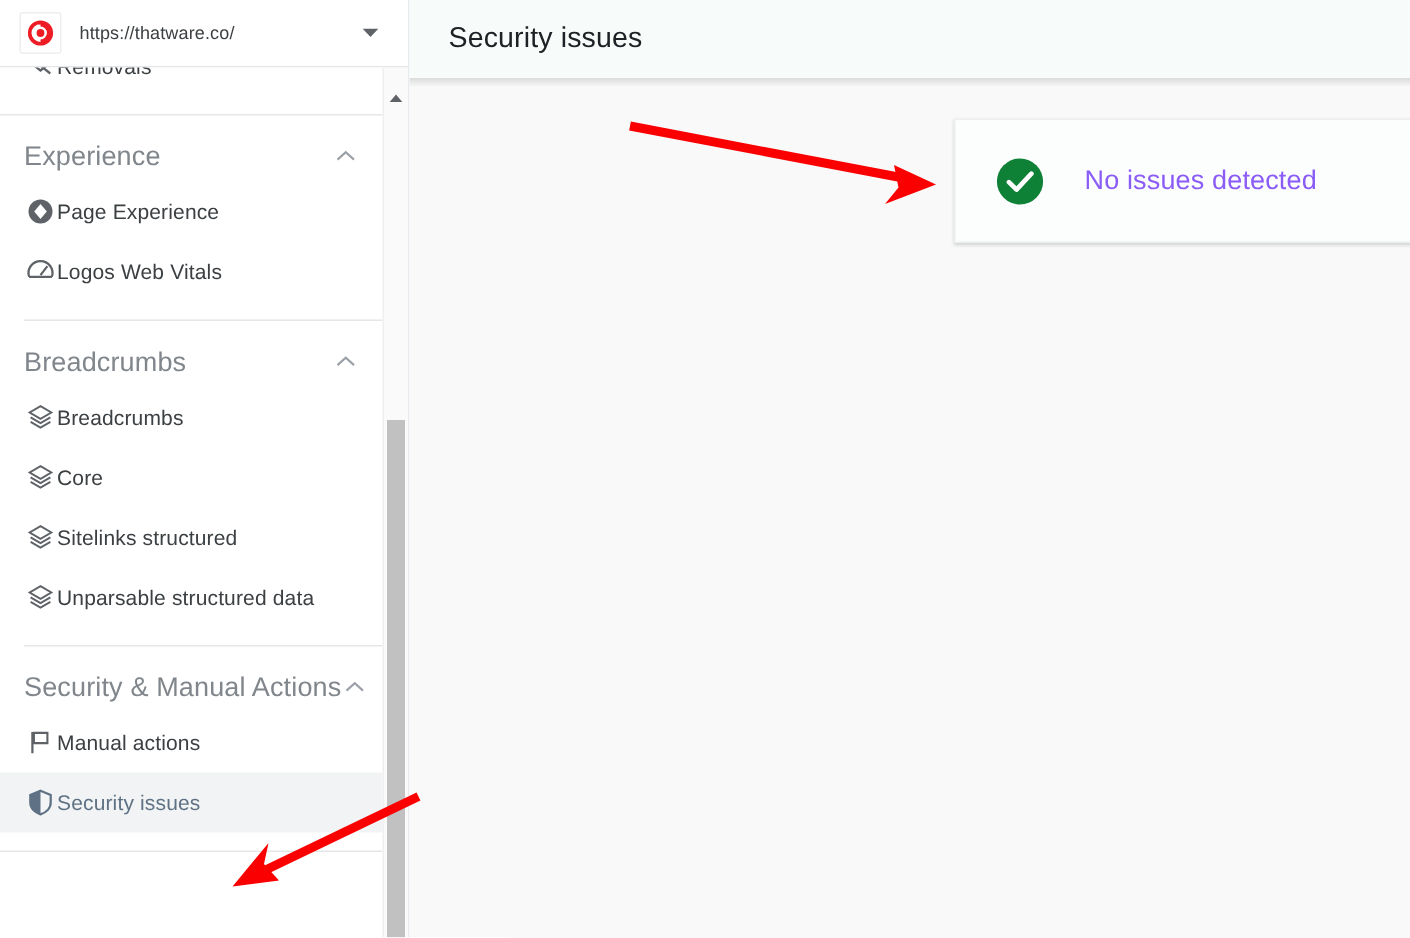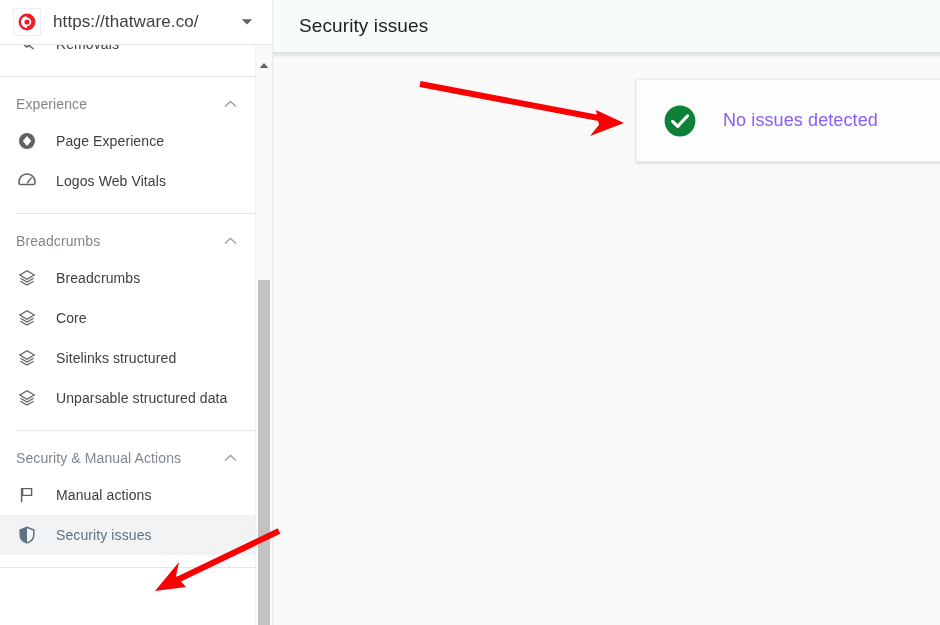--- a/index.html
+++ b/index.html
@@ -53,7 +53,7 @@
   }
   .property-url {
     margin-left: 12px;
-    font-size: 17px;
+    font-size: 12px;
     color: #3c4043;
     letter-spacing: 0.1px;
     white-space: nowrap;

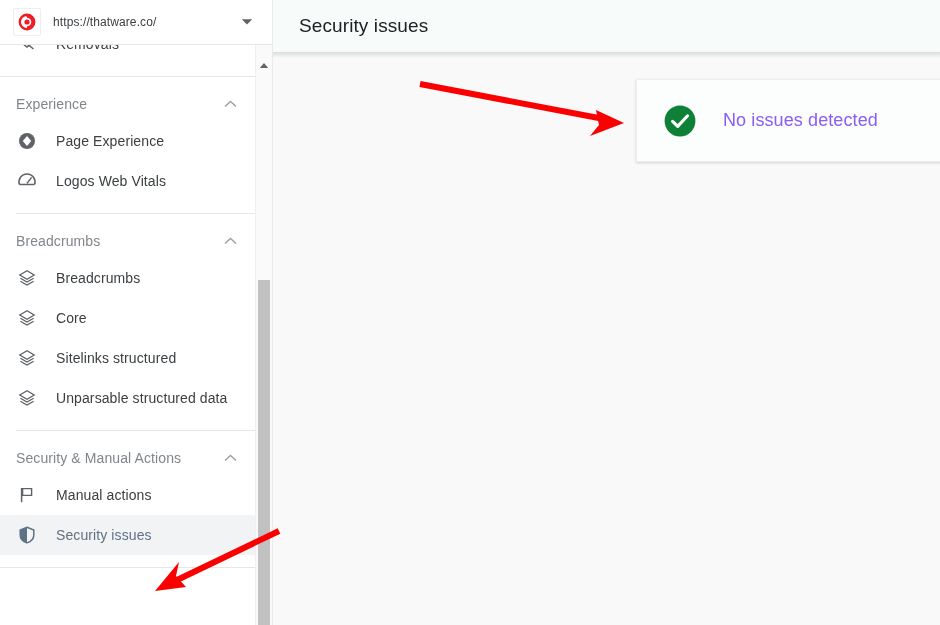--- a/index.html
+++ b/index.html
@@ -133,7 +133,7 @@
     cursor: pointer;
   }
   .nav-section-title {
-    font-size: 14px;
+    font-size: 18px;
     color: #80868b;
     letter-spacing: 0.1px;
     white-space: nowrap;

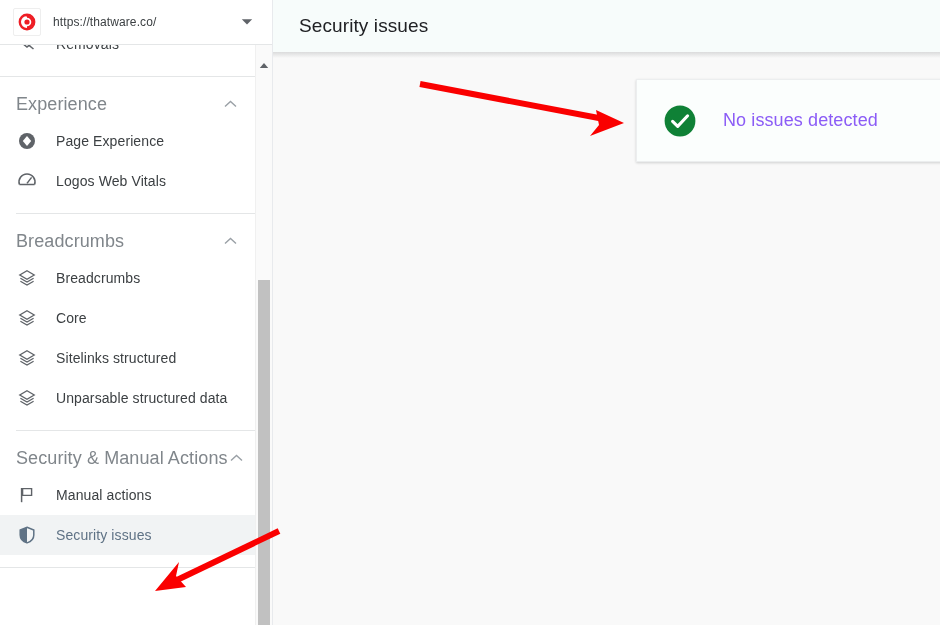--- a/index.html
+++ b/index.html
@@ -104,7 +104,6 @@
     color: #5f6368;
   }
   .nav-item .nav-label {
-    margin-left: 18px;
     font-size: 14px;
     color: #3c4043;
     letter-spacing: 0.1px;

